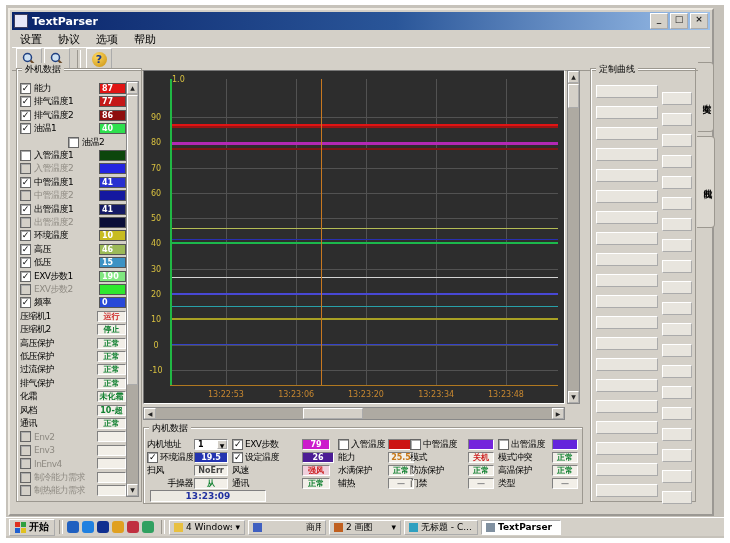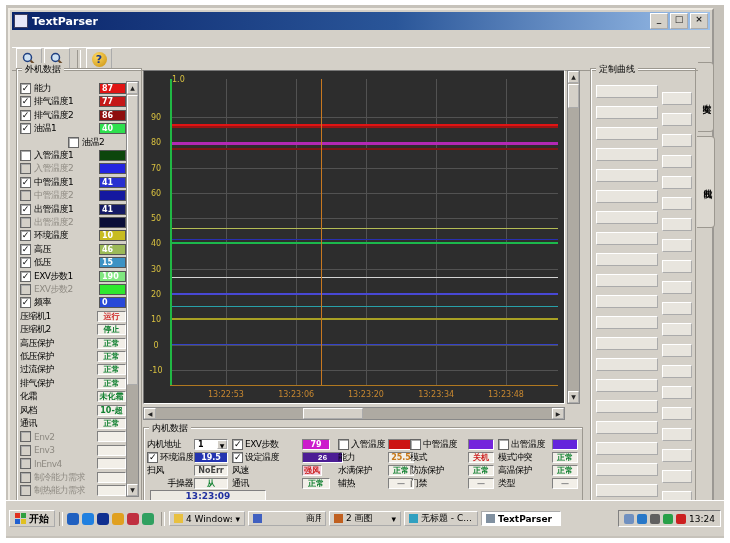--- a/index.html
+++ b/index.html
@@ -107,6 +107,12 @@
       <span class="tb-btn">□</span>
       <span class="tb-btn">×</span>
     </div>
+    <div class="menubar" id="menubar">
+          <div class="menu-item">设置</div>
+          <div class="menu-item">协议</div>
+          <div class="menu-item">选项</div>
+          <div class="menu-item">帮助</div>
+        </div>
     <div class="toolbar">
       <span class="tool-btn">
         <svg width="14" height="14" viewBox="0 0 14 14">

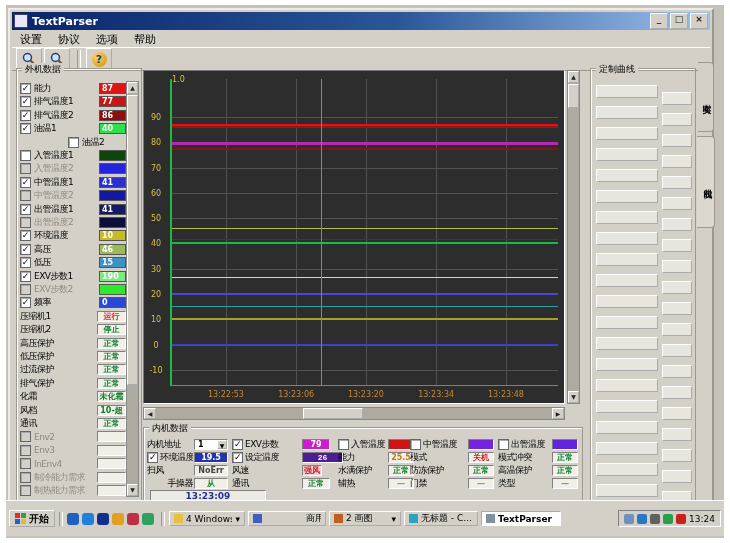--- a/index.html
+++ b/index.html
@@ -381,7 +381,7 @@
               <span class="cb">✓</span>
               <span>设定温度</span>
             </div>
-            <div class="ival" style="left: 158px; top: 24px; width: 41px; background: #4c1d95; color: rgb(255, 255, 255); font-family: Liberation Mono, monospace;">26</div>
+            <div class="ival" style="left: 158px; top: 24px; width: 32px; background: #4c1d95; color: rgb(255, 255, 255);">26</div>
             <div class="ilabel" style="left: 88px; top: 37px; width: 68px;">
               <span>风速</span>
             </div>

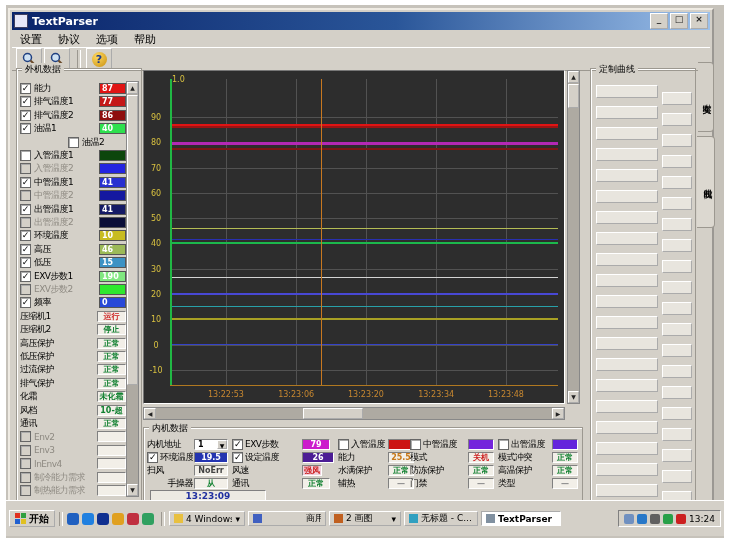--- a/index.html
+++ b/index.html
@@ -385,7 +385,7 @@
             <div class="ilabel" style="left: 88px; top: 37px; width: 68px;">
               <span>风速</span>
             </div>
-            <div class="ival" style="left: 158px; top: 37px; width: 20px; background: rgb(240, 208, 220); color: rgb(204, 32, 32);">强风</div>
+            <div class="ival" style="left: 158px; top: 37px; width: 28px; background: rgb(240, 208, 220); color: rgb(204, 32, 32);">强风</div>
             <div class="ilabel" style="left: 88px; top: 50px; width: 68px;">
               <span>通讯</span>
             </div>

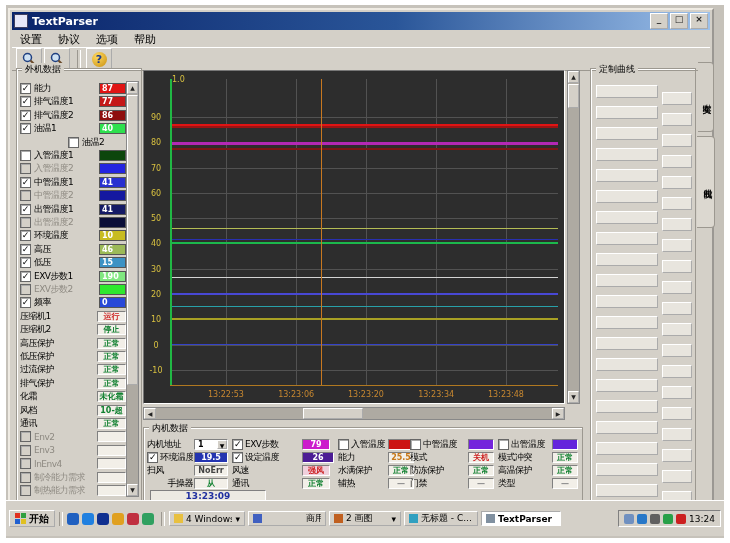--- a/index.html
+++ b/index.html
@@ -77,7 +77,7 @@
              border-color:#808080 #fff #fff #808080;font-size:9px;padding-left:6px;line-height:11px;
              box-sizing:border-box;color:#222;background:#d4d0c8;}
   
-  .taskbar{position:absolute;left:0;right:0;bottom:2px;height:36px;background:#d4d0c8;border-top:1px solid #fff;
+  .taskbar{position:absolute;left:0;right:0;bottom:2px;height:19px;background:#d4d0c8;border-top:1px solid #fff;
            display:flex;align-items:center;padding:0 3px;box-sizing:border-box;}
   .start-btn{height:15px;display:flex;align-items:center;gap:3px;border:1px outset #fff;background:#d4d0c8;
              padding:0 5px;font-weight:bold;font-size:10px;}

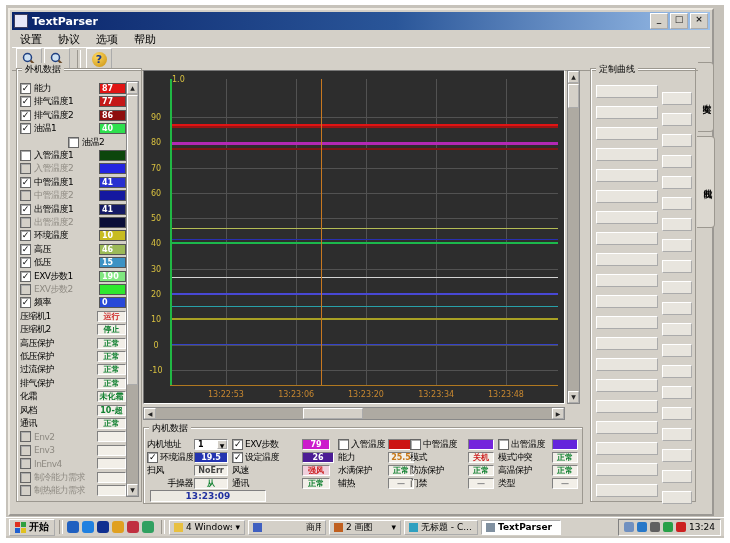--- a/index.html
+++ b/index.html
@@ -542,16 +542,6 @@
             <span style="overflow: hidden;">TextParser</span>
           </div>
         </div>
-    <div class="tray">
-      <span id="tray-icons" style="display:flex;gap:3px;">
-            <span class="tray-ic" style="background: rgb(112, 144, 192);"></span>
-            <span class="tray-ic" style="background: rgb(40, 120, 200);"></span>
-            <span class="tray-ic" style="background: rgb(96, 96, 96);"></span>
-            <span class="tray-ic" style="background: rgb(40, 160, 72);"></span>
-            <span class="tray-ic" style="background: rgb(204, 32, 32);"></span>
-          </span>
-      <span style="font-size:9px;">13:24</span>
-    </div>
   </div>
 
  </div>

